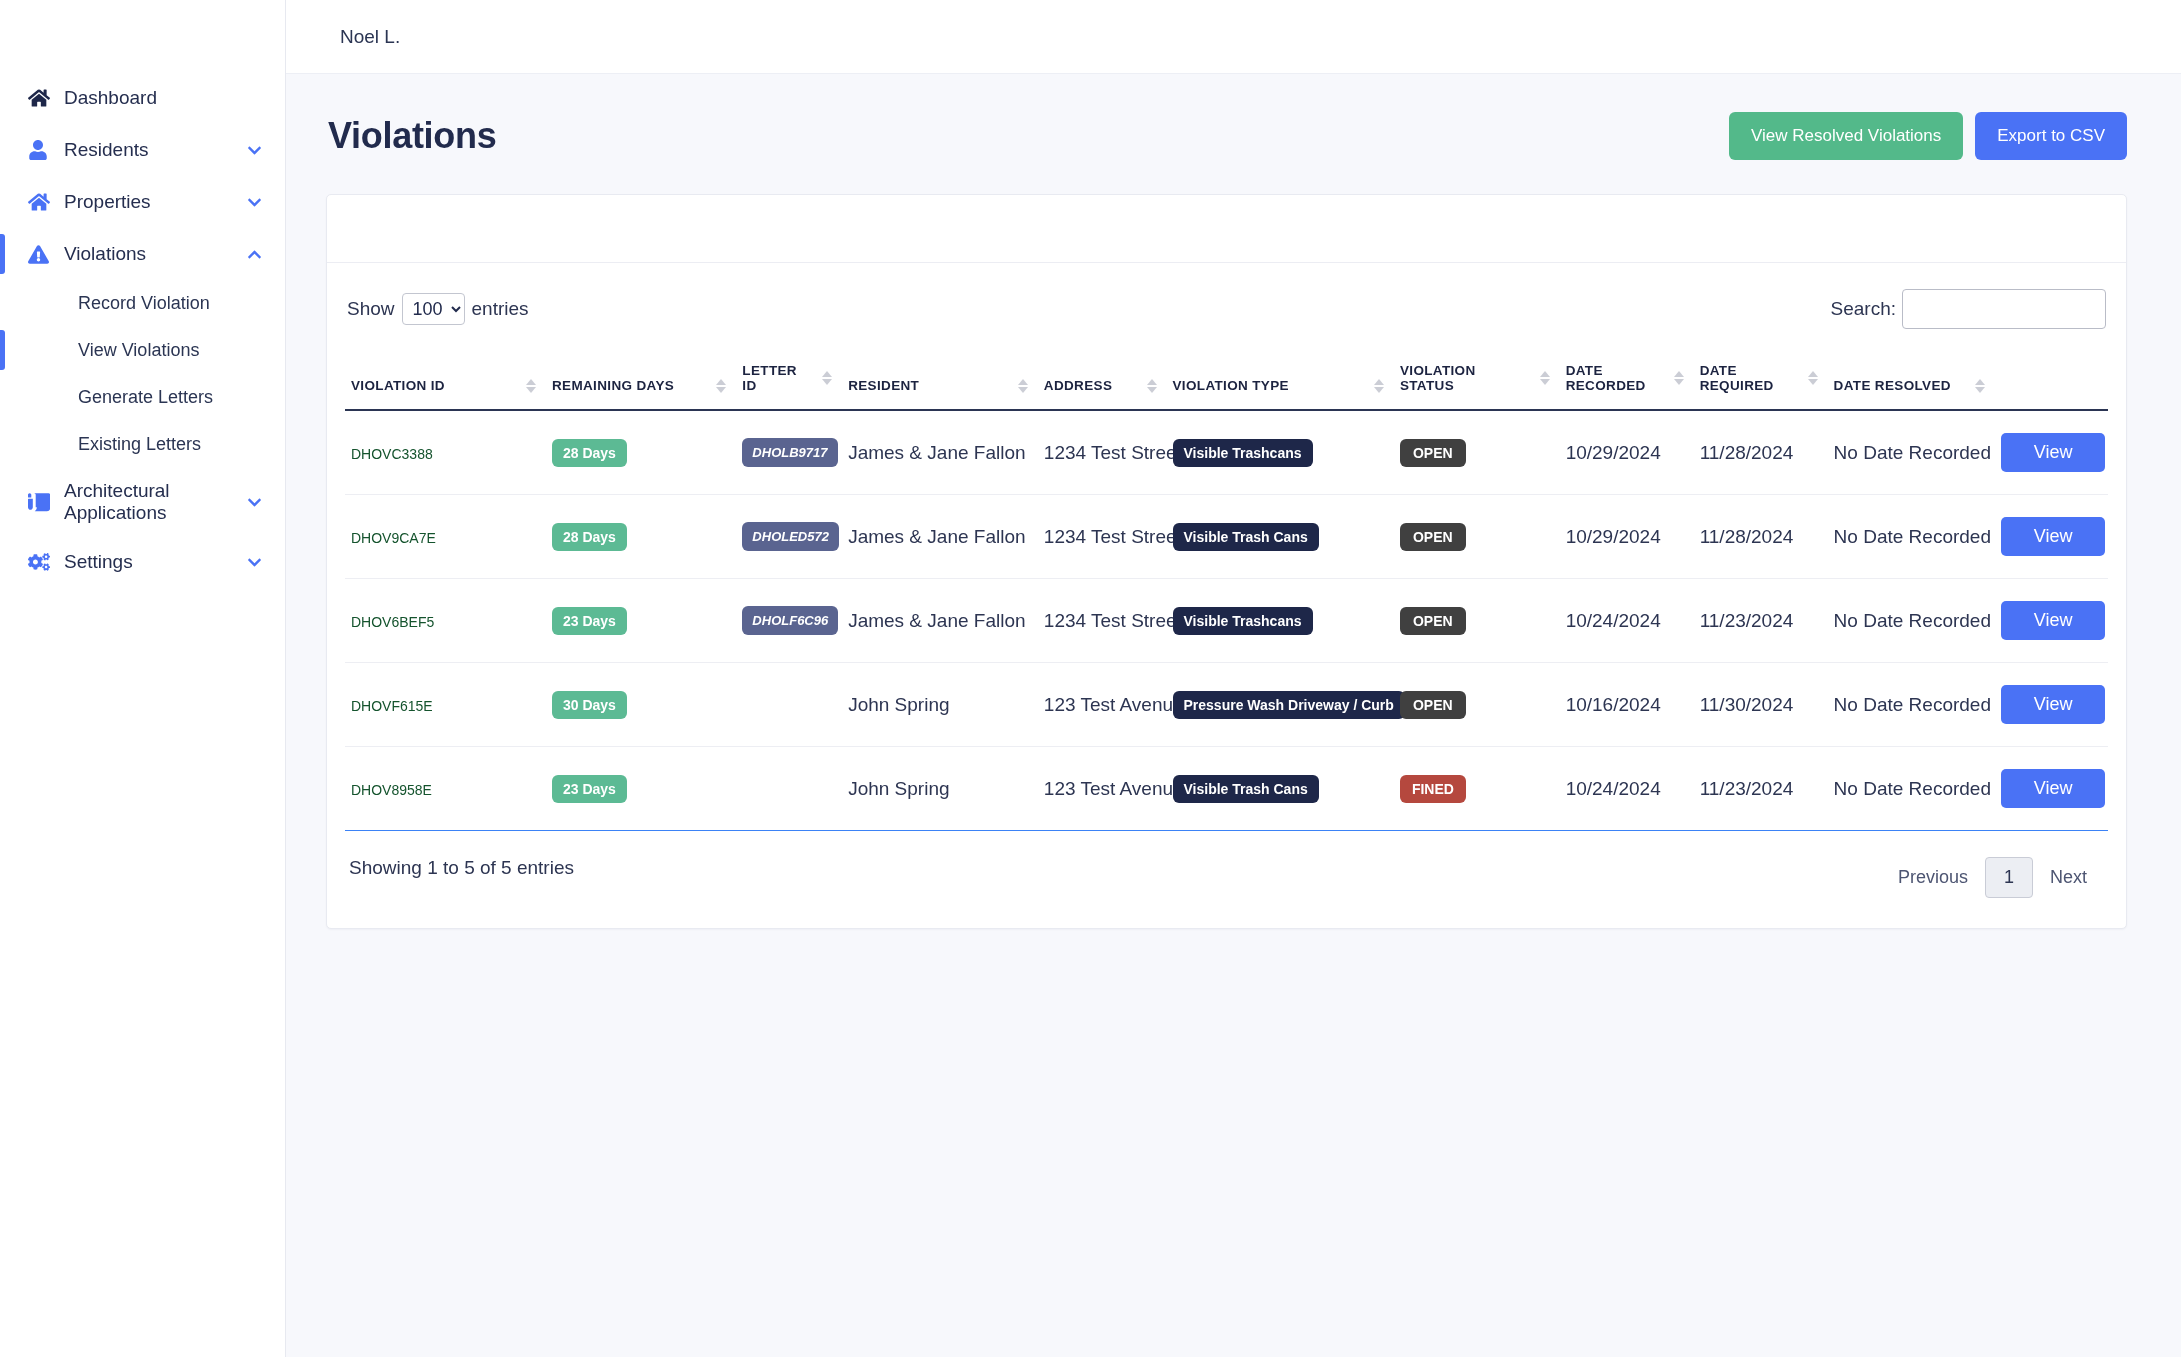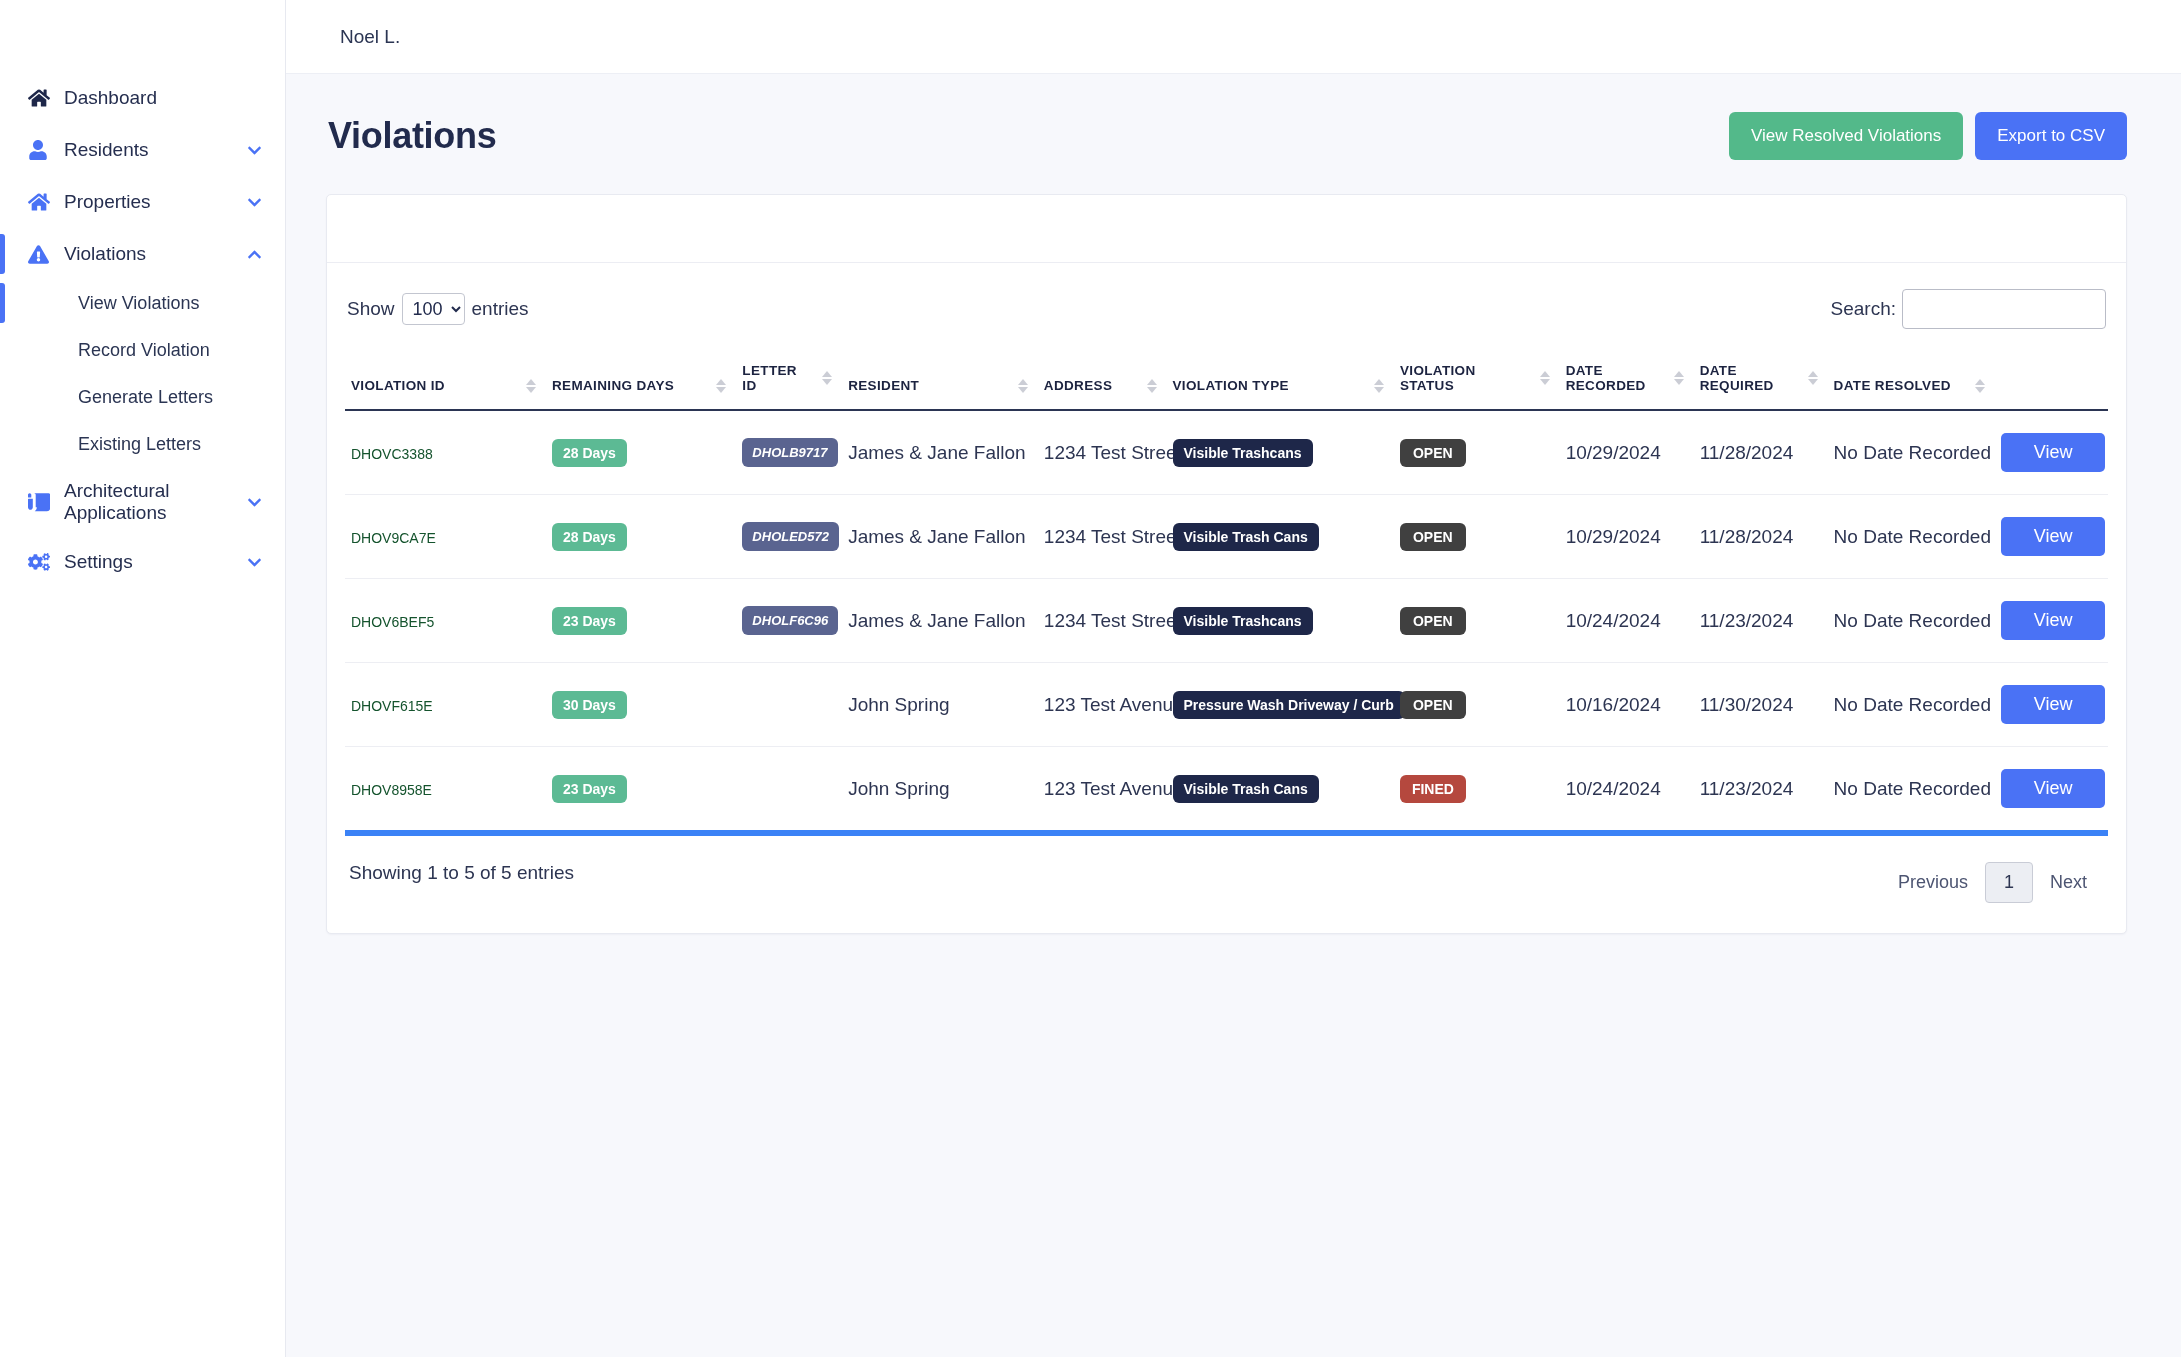--- a/index.html
+++ b/index.html
@@ -340,11 +340,11 @@
       </span>
     </div>
 
+    <div class="subnav-item">
+      <span>Record Violation</span>
+    </div>
     <div class="subnav-item active">
       <span>View Violations</span>
-    </div>
-    <div class="subnav-item">
-      <span>Record Violation</span>
     </div>
     <div class="subnav-item">
       <span>Generate Letters</span>

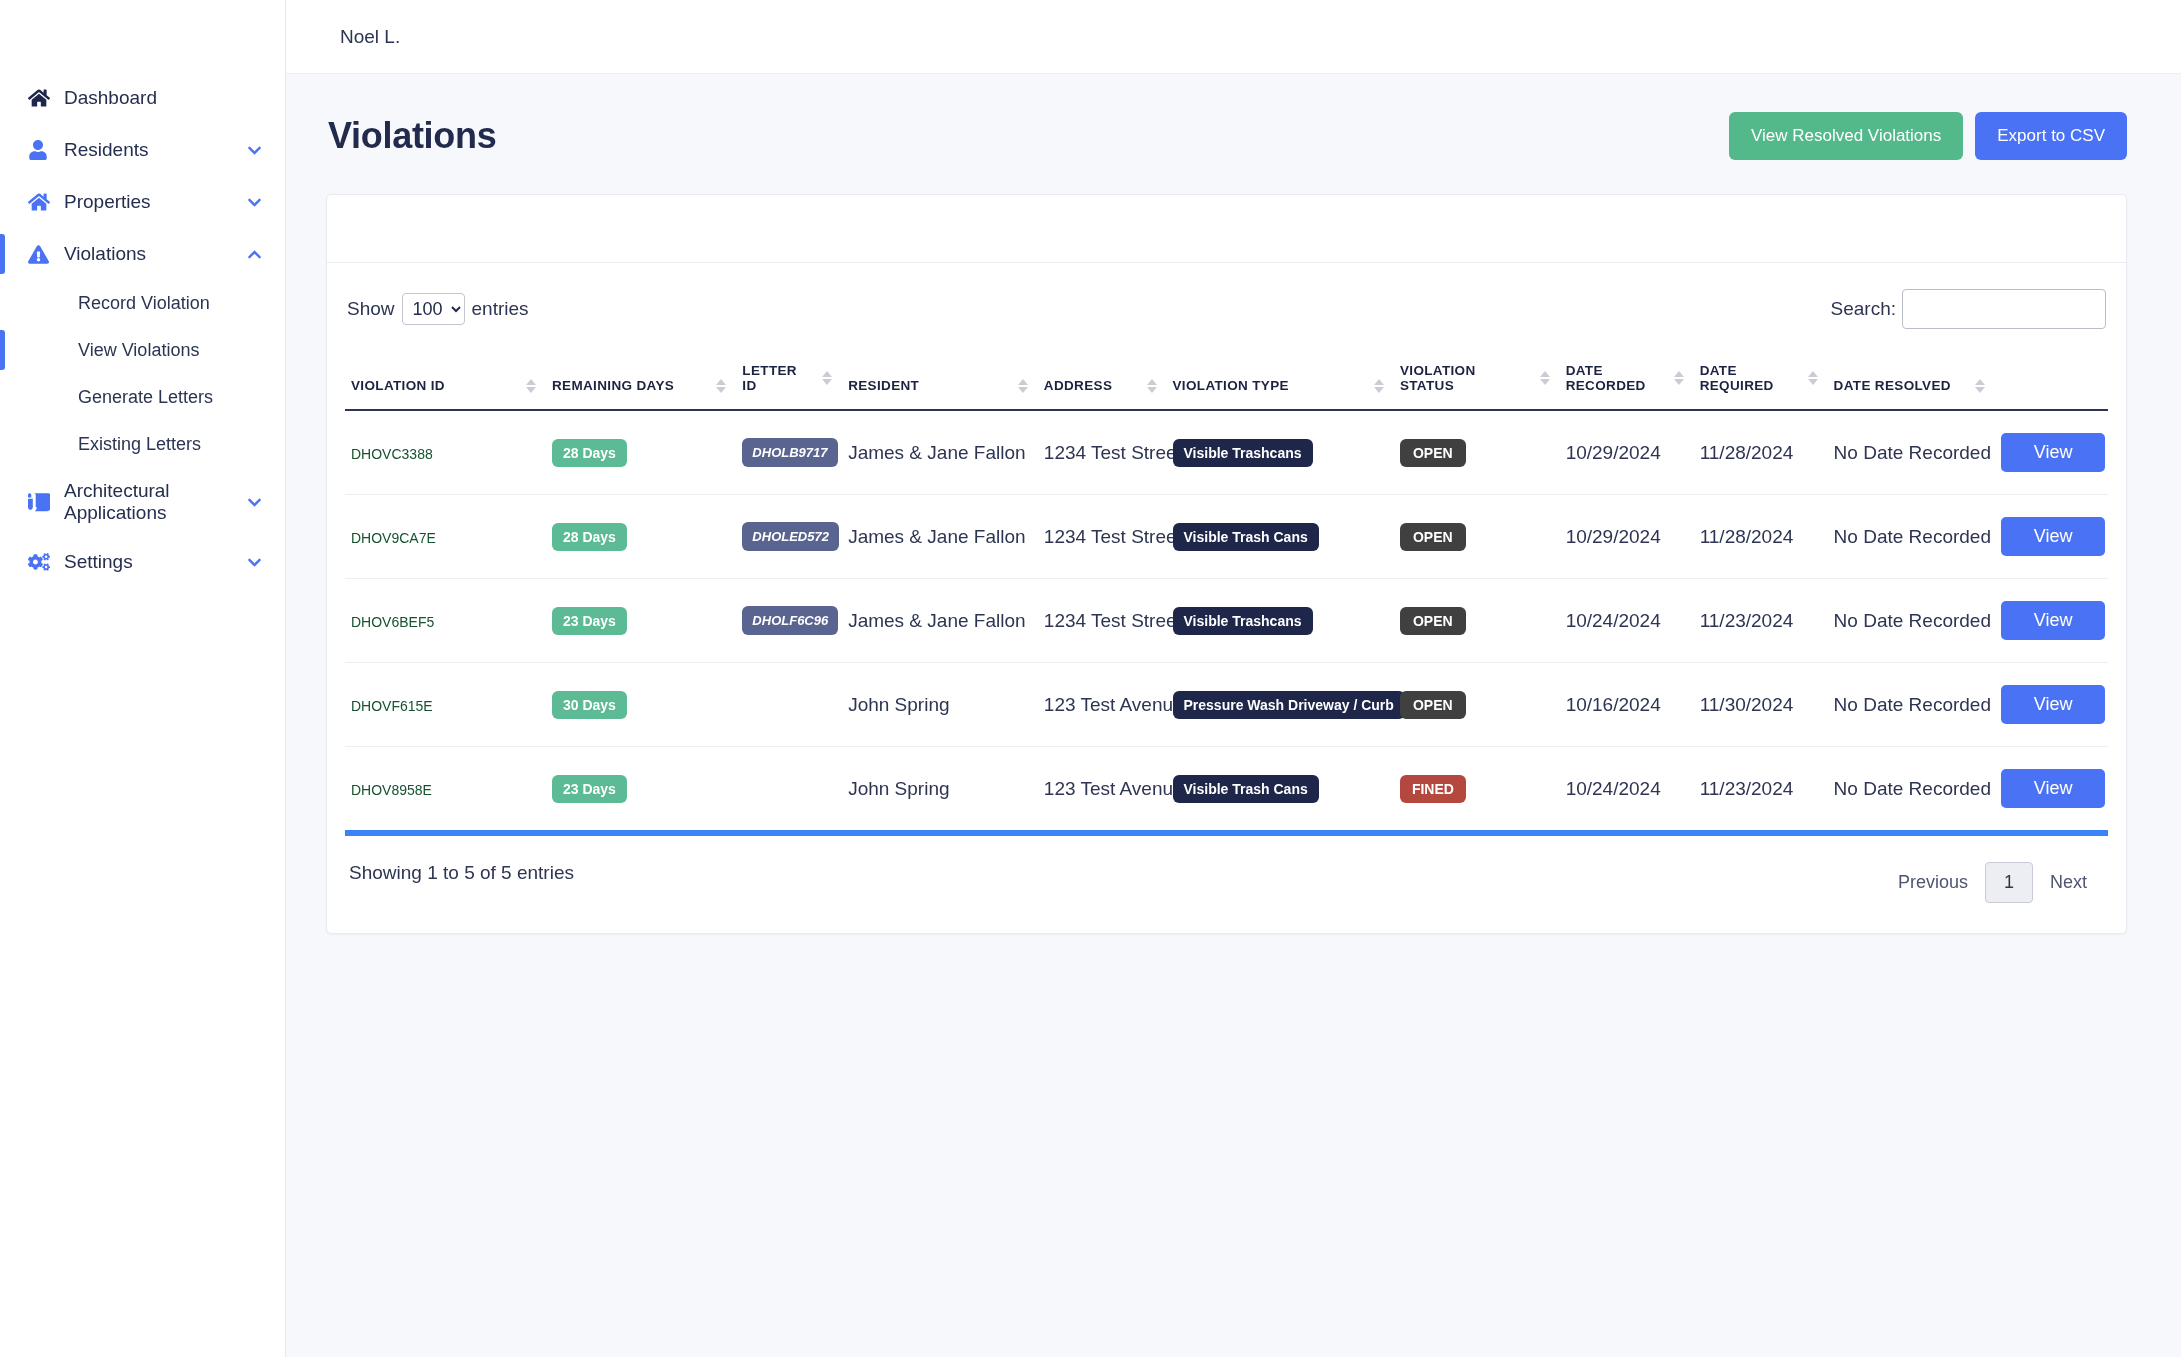--- a/index.html
+++ b/index.html
@@ -225,7 +225,7 @@
     white-space: nowrap;
     overflow: visible;
   }
-  tbody tr:last-child td { border-bottom: 6px solid #3b82f6; }
+  tbody tr:last-child td { border-bottom: 1px solid #3b82f6; }
   .vid-link { color: #14532d; text-decoration: none; font-size: 14px; cursor: pointer; text-align: center; }
 
   .pill {

